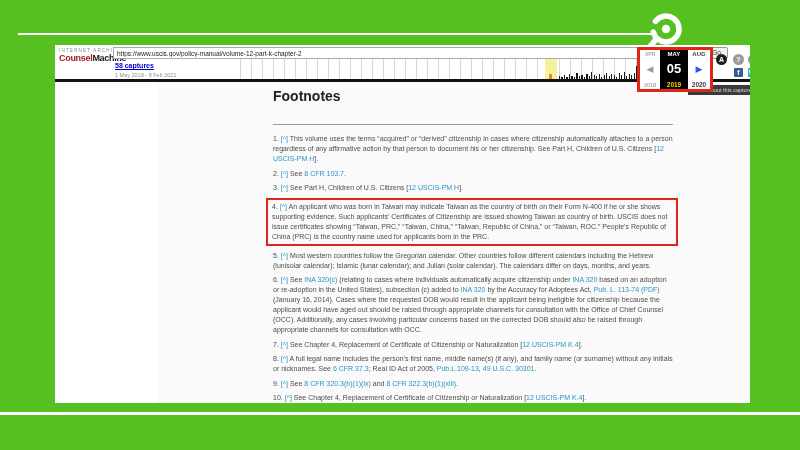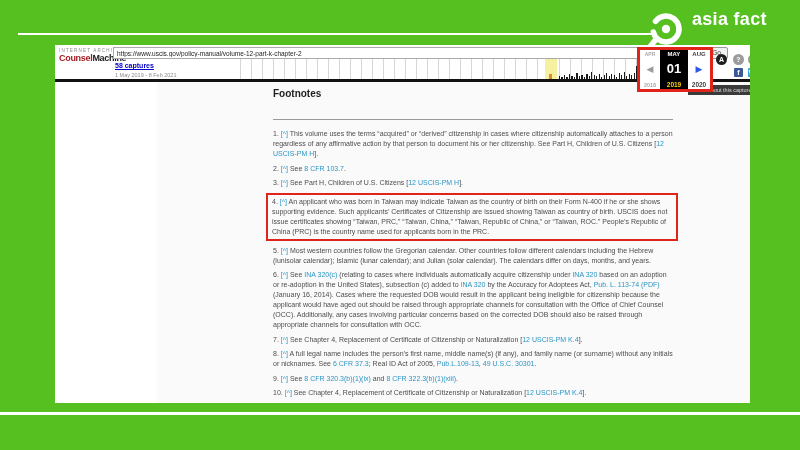--- a/index.html
+++ b/index.html
@@ -94,7 +94,6 @@
     <line x1="27" y1="38.5" x2="17" y2="51" stroke="#ffffff" stroke-width="5.5" stroke-linecap="round"></line>
   </svg>
   <div class="brand-text">
-    <div>asia fact</div>
   </div>
 </div>
 

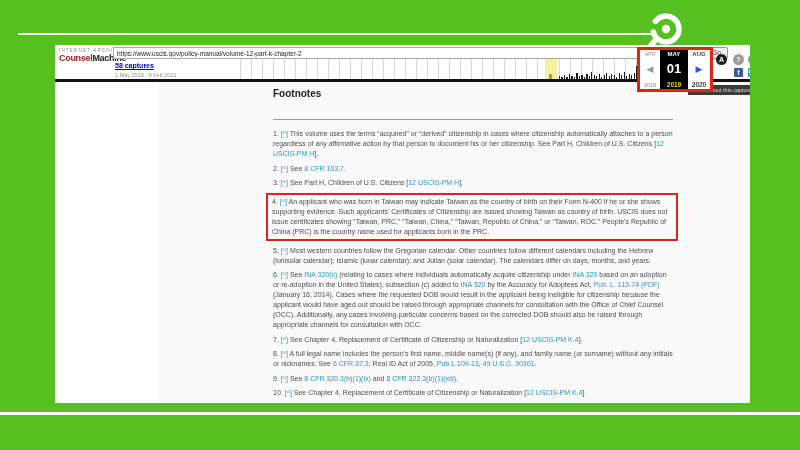--- a/index.html
+++ b/index.html
@@ -162,7 +162,7 @@
       </div>
       <div class="nav-col nav-cur">
         <span class="nav-month-cur">MAY</span>
-        <span class="nav-day-cur">01</span>
+        <span class="nav-day-cur">05</span>
         <span class="nav-year-cur">2019</span>
       </div>
       <div class="nav-col nav-next">

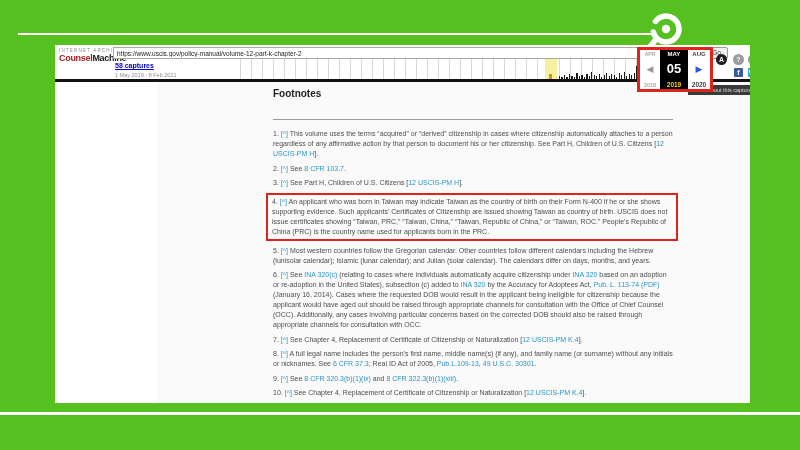--- a/index.html
+++ b/index.html
@@ -74,7 +74,7 @@
   .content { position:absolute; left:0; top:37px; width:695px; height:321px; background:#fff; }
   .page-panel { position:absolute; left:102px; top:0; width:593px; height:321px; background:#fafafa; }
   .article { position:absolute; left:218px; top:6px; width:400px; }
-  .footnotes-heading { font-size:10px; font-weight:bold; color:#1f1f1f; margin:0 0 20px 0; }
+  .footnotes-heading { font-size:14px; font-weight:bold; color:#1f1f1f; margin:0 0 20px 0; }
   .rule { height:1px; background:#9a9a9a; border:none; margin:0 0 9px 0; }
   .footnote { font-size:7px; line-height:10px; color:#4d4d4d; margin-bottom:4.5px; }
   .footnote .marker { color:#2a95c5; }

